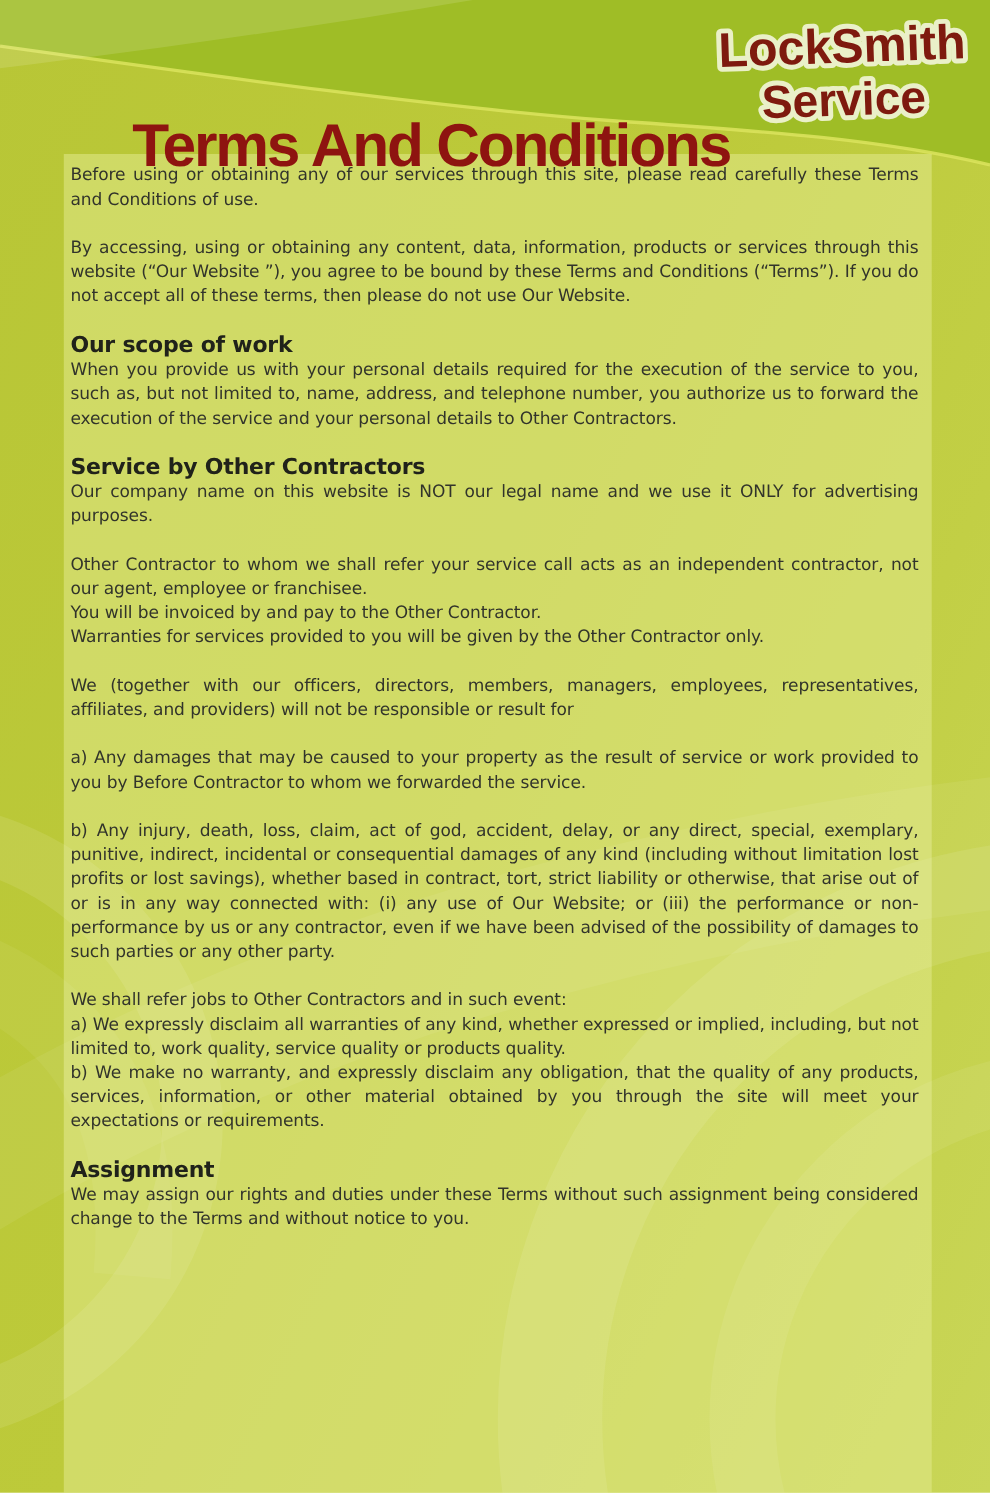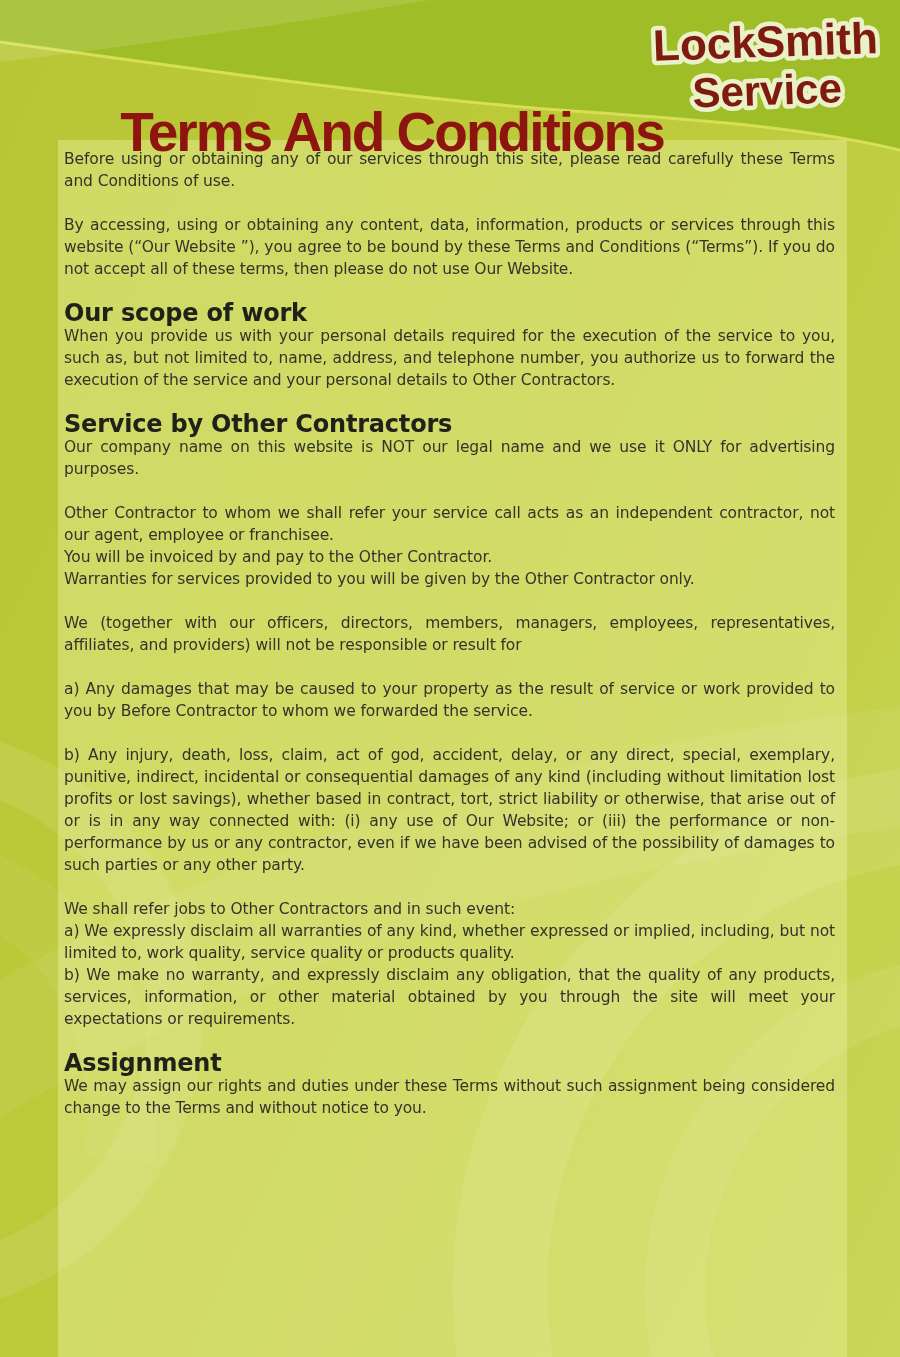--- a/index.html
+++ b/index.html
@@ -28,7 +28,7 @@
     letter-spacing:-0.1px;
   }
   .terms h2{
-    font-size:24px;line-height:22px;font-weight:700;color:#20221a;
+    font-size:20px;line-height:22px;font-weight:700;color:#20221a;
     margin:0 0 1px 0;letter-spacing:-0.2px;
   }
   

